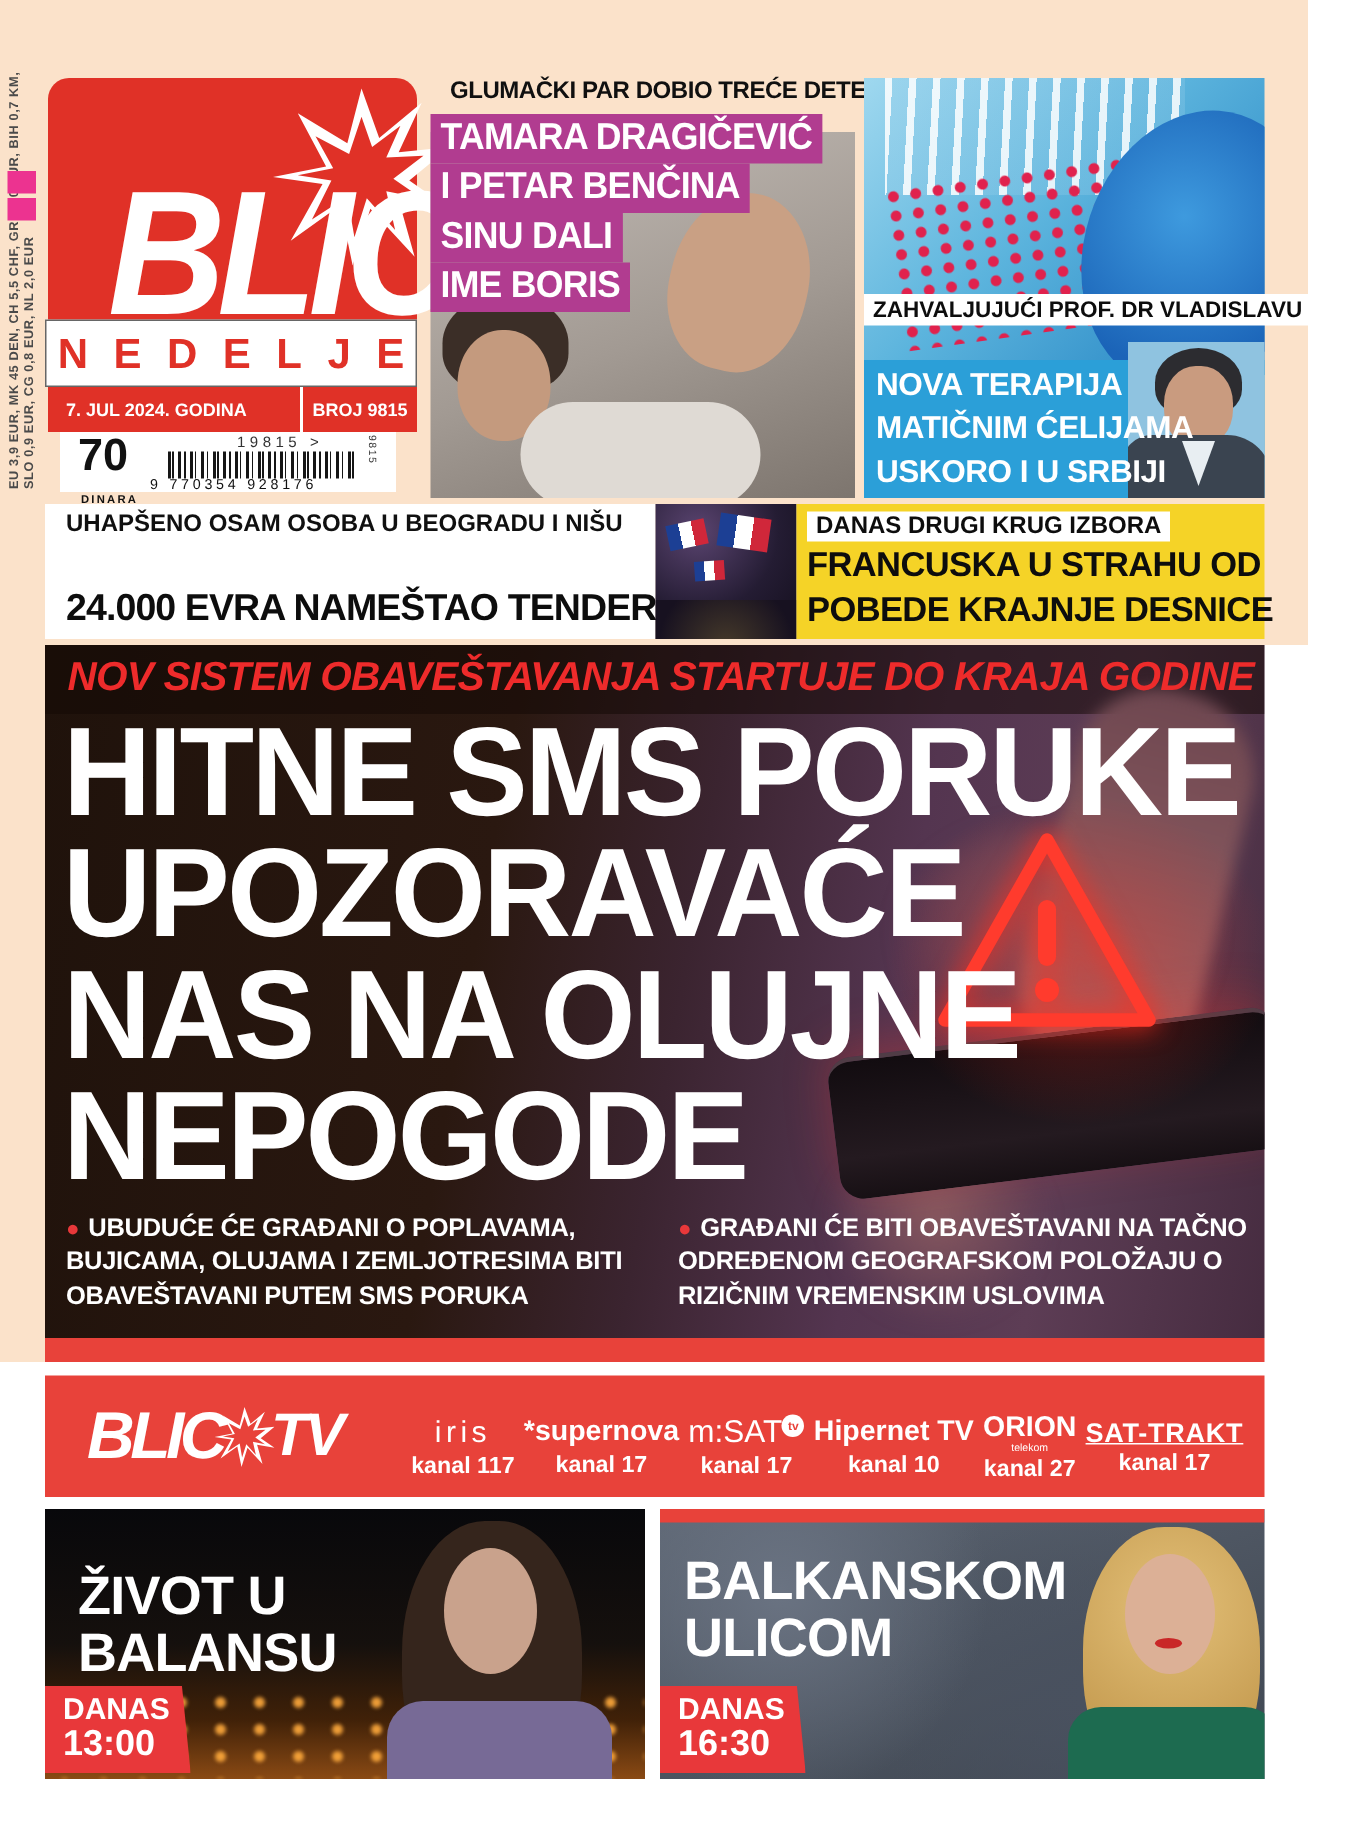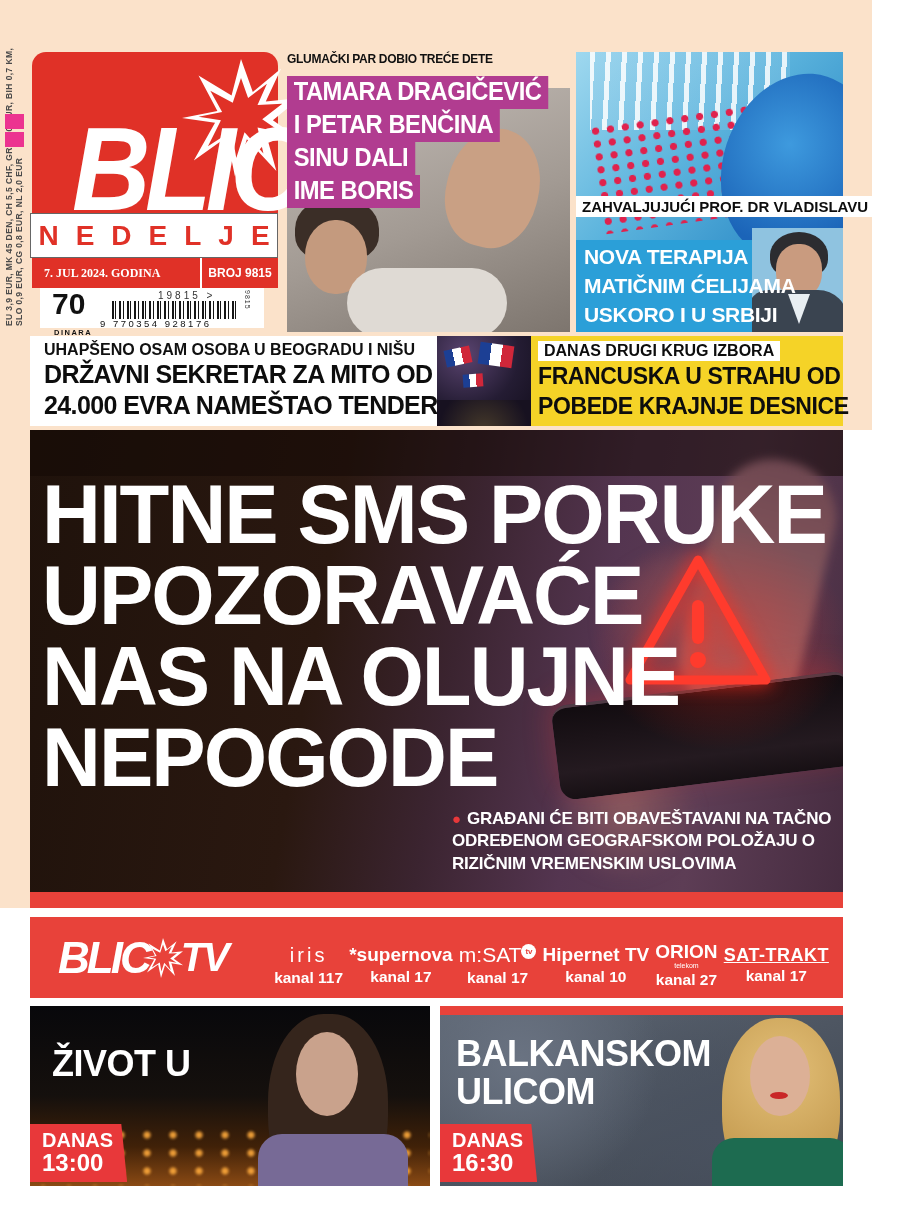--- a/index.html
+++ b/index.html
@@ -37,7 +37,7 @@
   .bc-side{left:204px;top:2px;font-size:7px;color:#333;writing-mode:vertical-rl;letter-spacing:1px;}
 
   
-  .tc-kicker{left:287px;top:52px;font-size:12px;font-weight:bold;color:#101010;letter-spacing:-.3px;}
+  .tc-kicker{left:300px;top:52px;font-size:16px;font-weight:bold;color:#101010;letter-spacing:-.3px;}
   .tc-photo{left:287px;top:88px;width:283px;height:244px;overflow:hidden;
      background:linear-gradient(160deg,#c4bdb7 0%,#a29a93 55%,#7d756e 100%);}
   .tc-wface{position:absolute;left:160px;top:40px;width:92px;height:120px;border-radius:50% 50% 45% 45%;

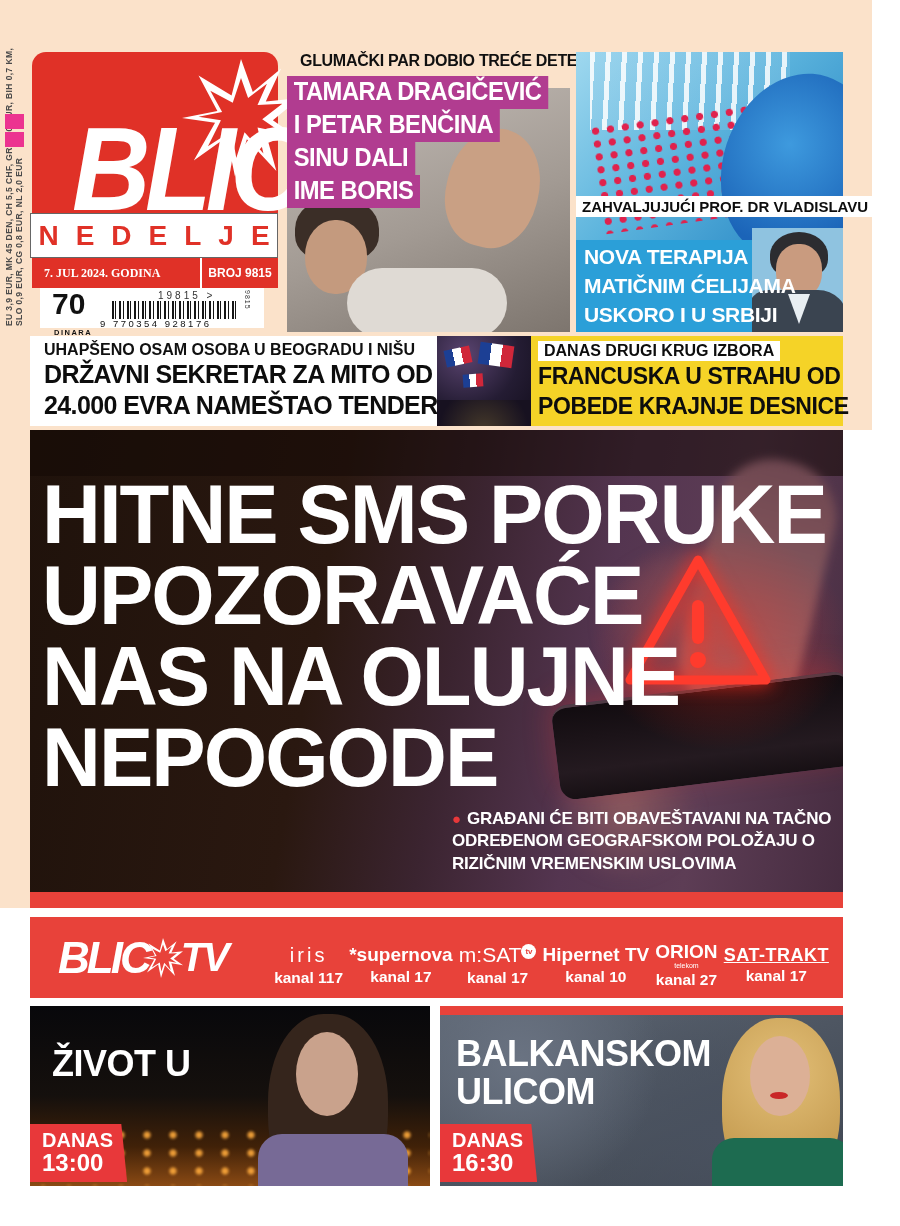--- a/index.html
+++ b/index.html
@@ -24,7 +24,7 @@
         font-size:28px;font-weight:bold;color:#e03127;letter-spacing:17px;text-indent:17px;}
   .date-row{left:32px;top:258px;width:246px;height:30px;background:#e03127;display:flex;
         align-items:center;color:#fff;font-size:12px;font-weight:bold;}
-  .date-cell{padding-left:12px;flex:1;font-family:Liberation Serif, serif;}
+  .date-cell{padding-left:12px;flex:1;}
   .date-div{width:2px;height:100%;background:#fff;}
   .issue-cell{width:76px;text-align:center;}
   .bc-panel{left:40px;top:288px;width:224px;height:40px;background:#fff;}

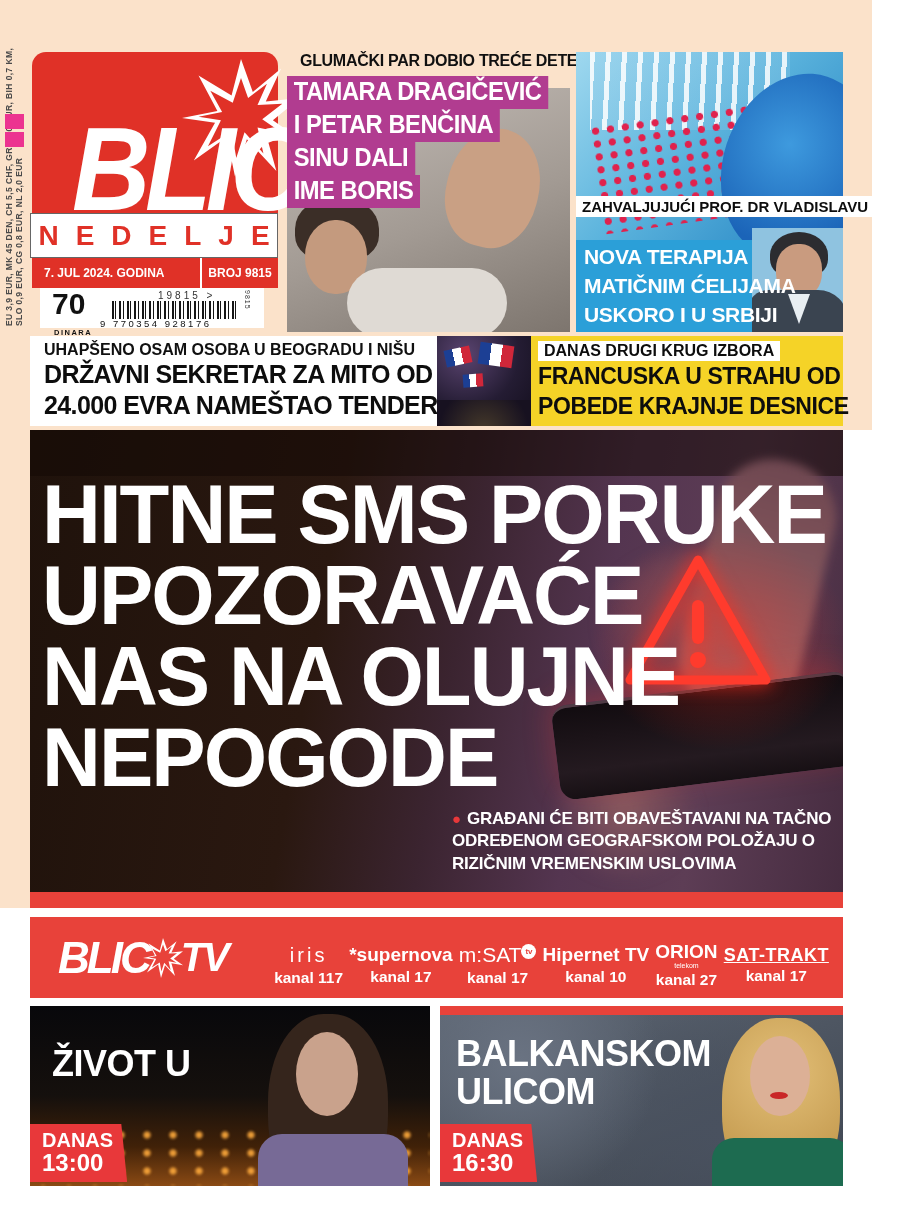--- a/index.html
+++ b/index.html
@@ -217,7 +217,6 @@
 
   <div class="abs ms-white"></div>
   <div class="abs ms-kick">UHAPŠENO OSAM OSOBA U BEOGRADU I NIŠU</div>
-  <div class="abs ms-big" style="top:360px;">DRŽAVNI SEKRETAR ZA MITO OD</div>
   <div class="abs ms-big" style="top:391px;">24.000 EVRA NAMEŠTAO TENDERE</div>
   <div class="abs ms-photo">
     <div class="flag" style="left:8px;top:12px;transform:rotate(-12deg);"></div>

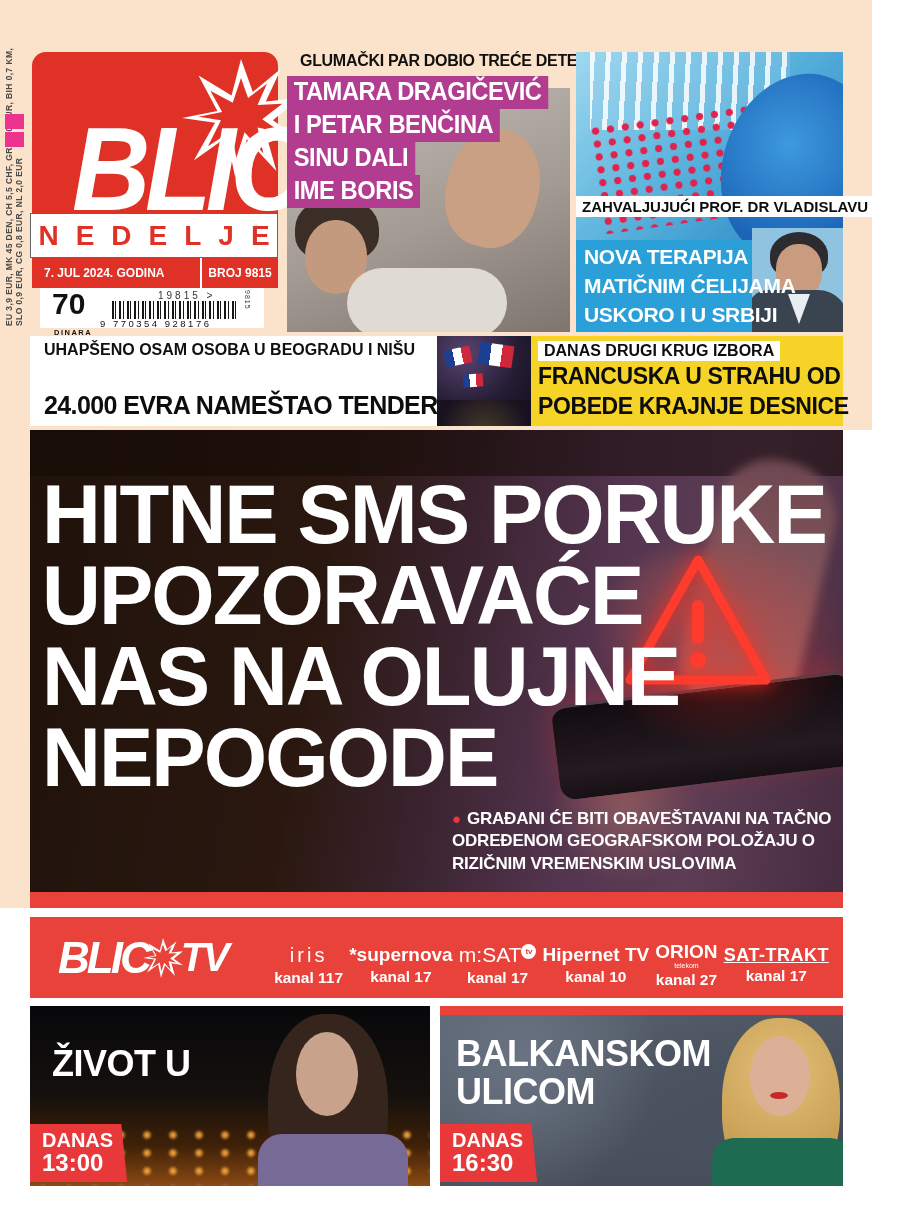--- a/index.html
+++ b/index.html
@@ -244,6 +244,7 @@
       </svg>
     </div>
   </div>
+  <div class="abs hero-kick">NOV SISTEM OBAVEŠTAVANJA STARTUJE DO KRAJA GODINE</div>
   <div class="abs hl" style="top:472px;">HITNE SMS PORUKE</div>
   <div class="abs hl" style="top:553px;">UPOZORAVAĆE</div>
   <div class="abs hl" style="top:634px;">NAS NA OLUJNE</div>

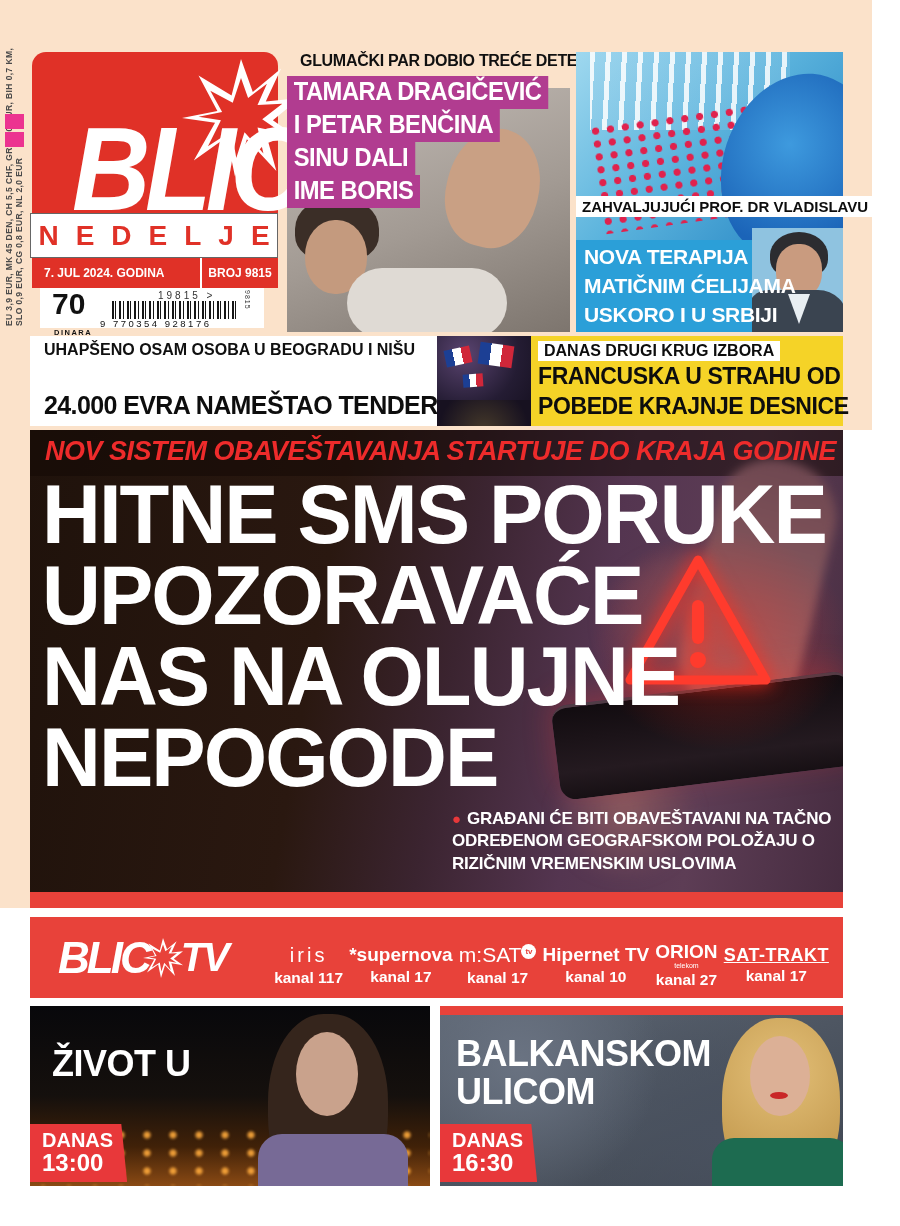--- a/index.html
+++ b/index.html
@@ -249,6 +249,9 @@
   <div class="abs hl" style="top:553px;">UPOZORAVAĆE</div>
   <div class="abs hl" style="top:634px;">NAS NA OLUJNE</div>
   <div class="abs hl" style="top:715px;">NEPOGODE</div>
+  <div class="abs bullet" style="left:44px;top:808px;width:382px;">
+    <span class="bdot">●</span><span>UBUDUĆE ĆE GRAĐANI O POPLAVAMA, BUJICAMA, OLUJAMA I ZEMLJOTRESIMA BITI OBAVEŠTAVANI PUTEM SMS PORUKA</span>
+  </div>
   <div class="abs bullet" style="left:452px;top:808px;width:392px;">
     <span class="bdot">●</span><span>GRAĐANI ĆE BITI OBAVEŠTAVANI NA TAČNO ODREĐENOM GEOGRAFSKOM POLOŽAJU O RIZIČNIM VREMENSKIM USLOVIMA</span>
   </div>

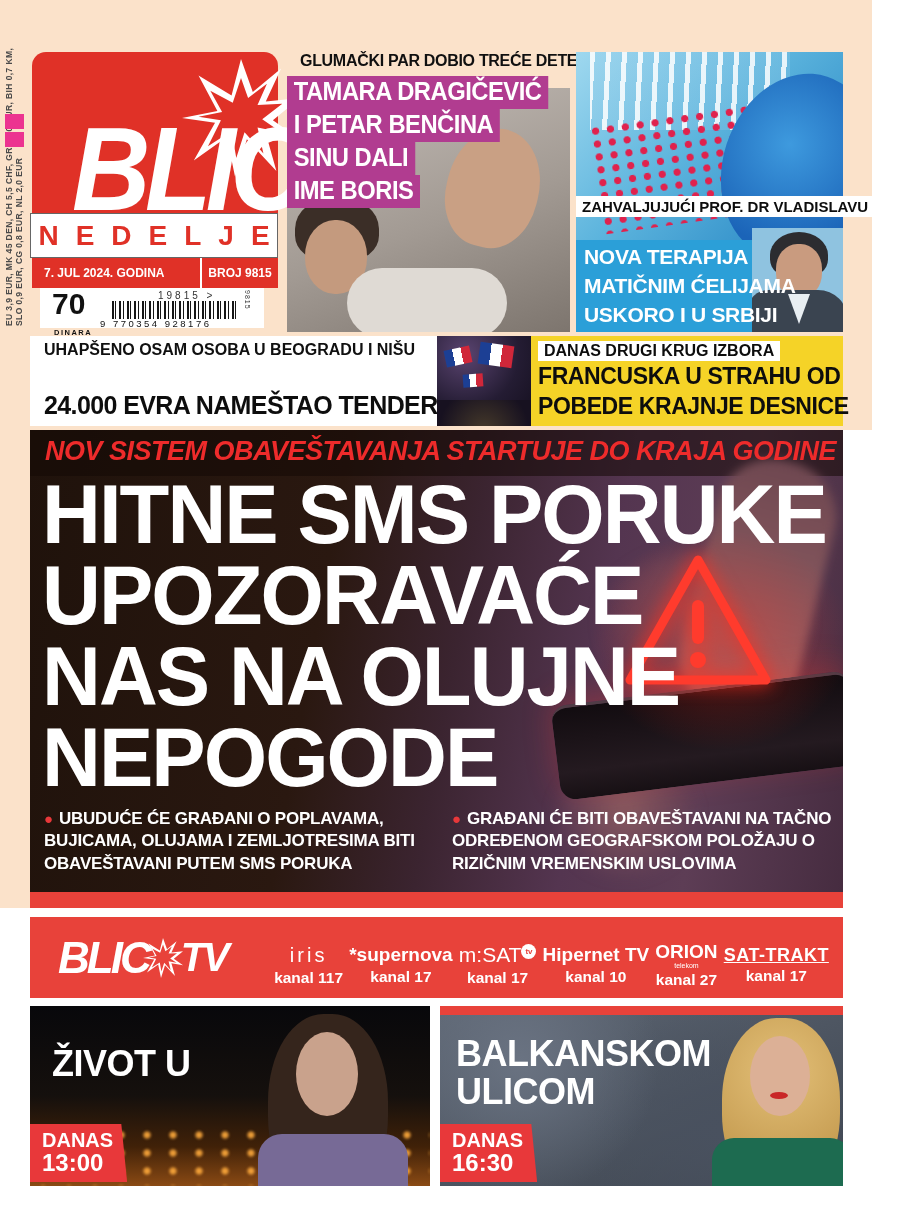--- a/index.html
+++ b/index.html
@@ -303,6 +303,7 @@
     <div class="pl-face"></div>
     <div class="pl-dress"></div>
     <div class="abs pt" style="left:22px;top:40px;">ŽIVOT U</div>
+    <div class="abs pt" style="left:22px;top:78px;">BALANSU</div>
     <div class="abs badge" style="left:0;top:118px;">
       <div class="d">DANAS</div>
       <div class="t">13:00</div>

